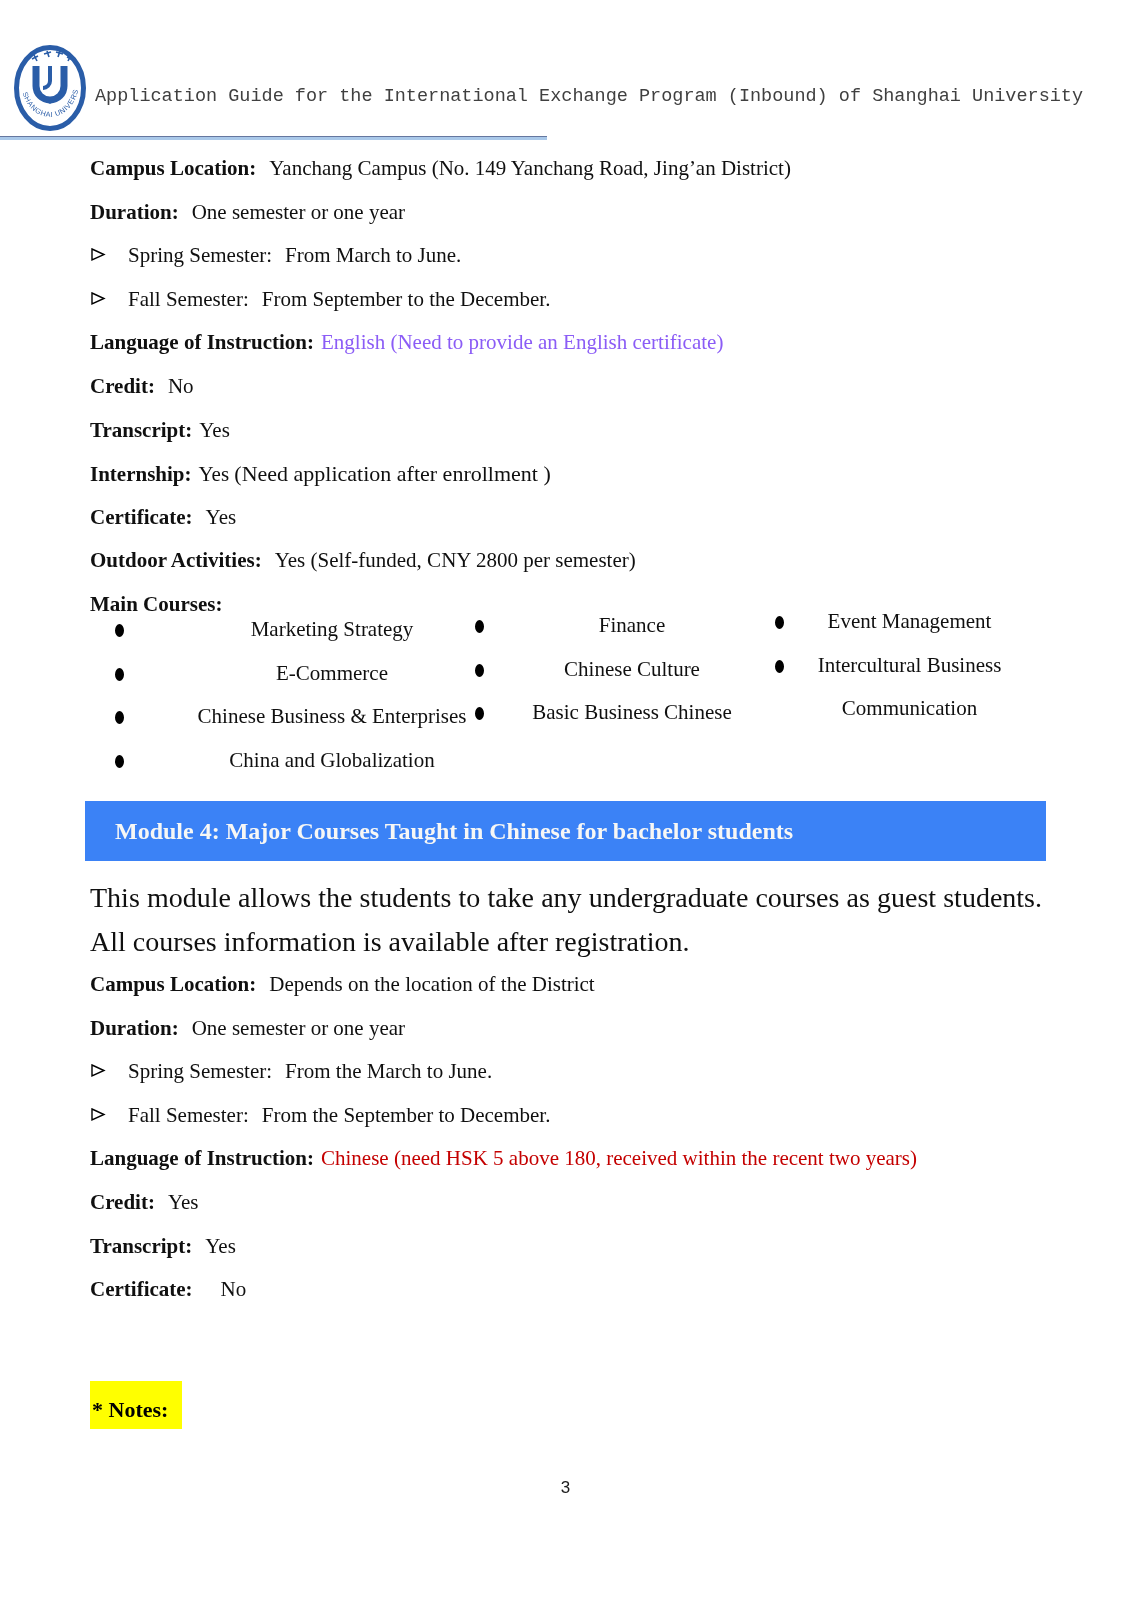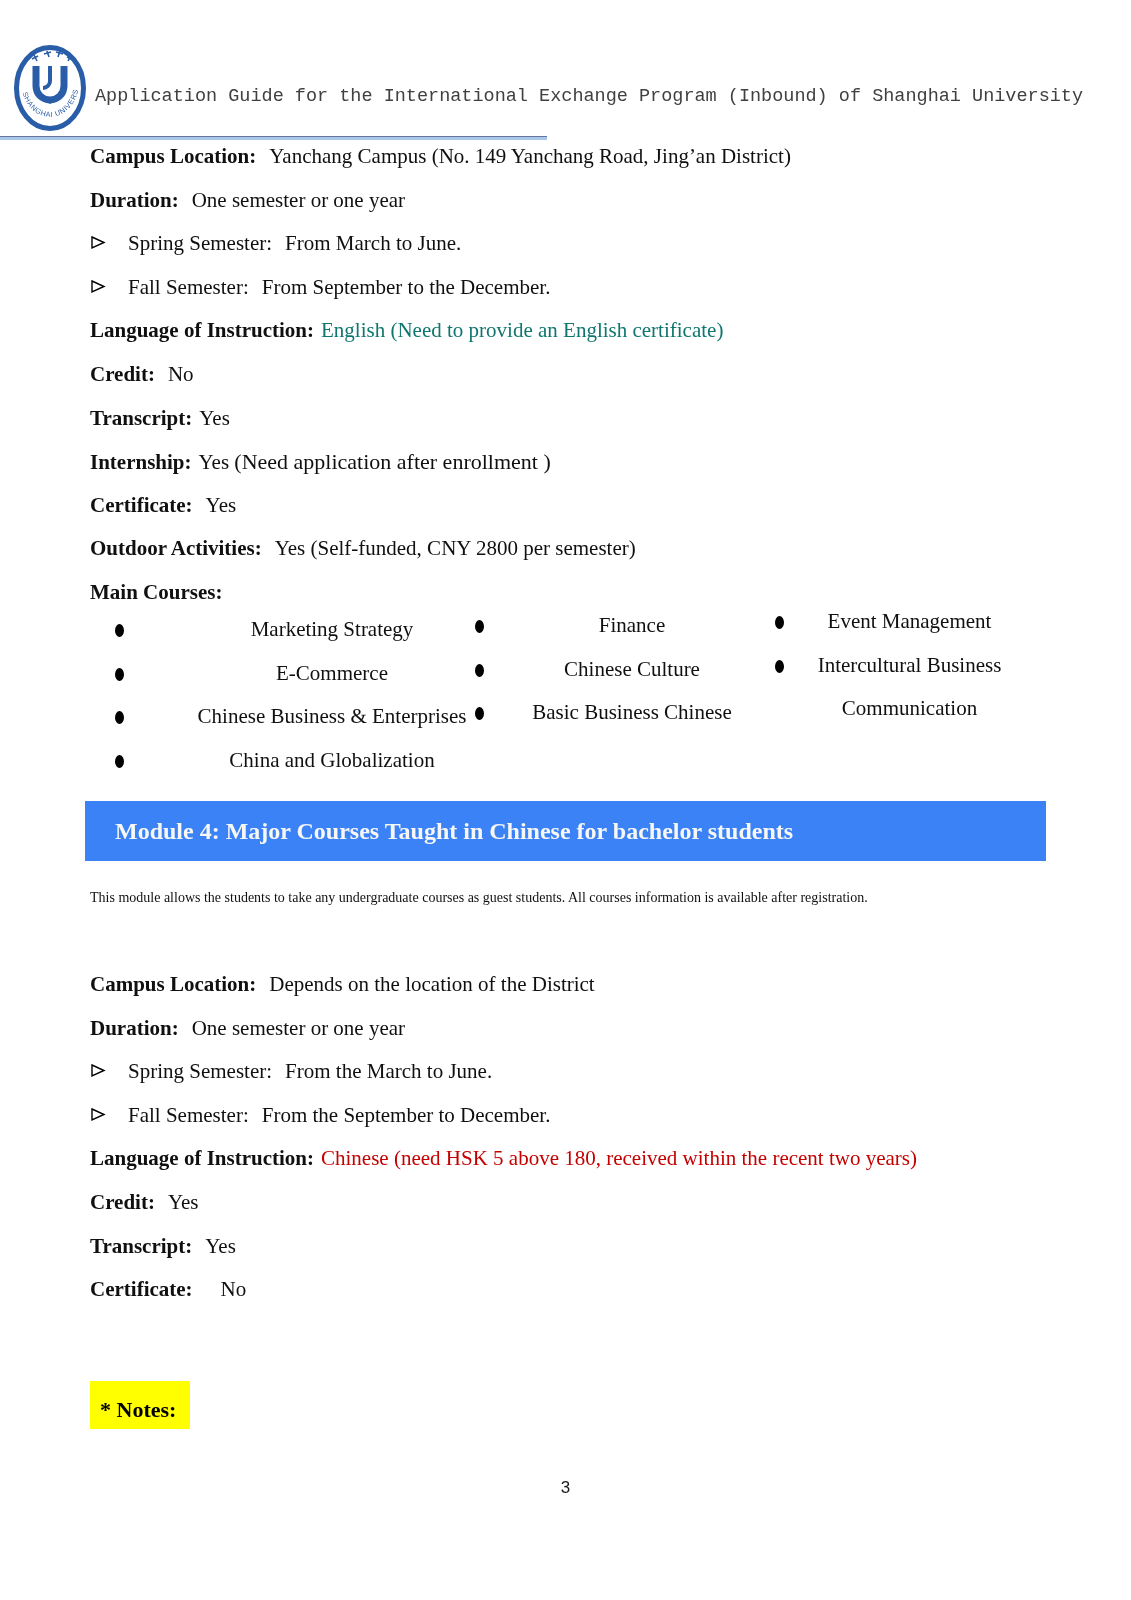--- a/index.html
+++ b/index.html
@@ -105,7 +105,7 @@
   <div class="doc-title">Application Guide for the International Exchange Program (Inbound) of Shanghai University</div>
   <div class="header-rule"></div>
 
-  <div class="rows" style="top:135px;">
+  <div class="rows" style="top:147px;">
     <div class="row">
       <span class="lbl">Campus Location:</span><span class="val">Yanchang Campus (No. 149 Yanchang Road, Jing’an District)</span>
     </div>

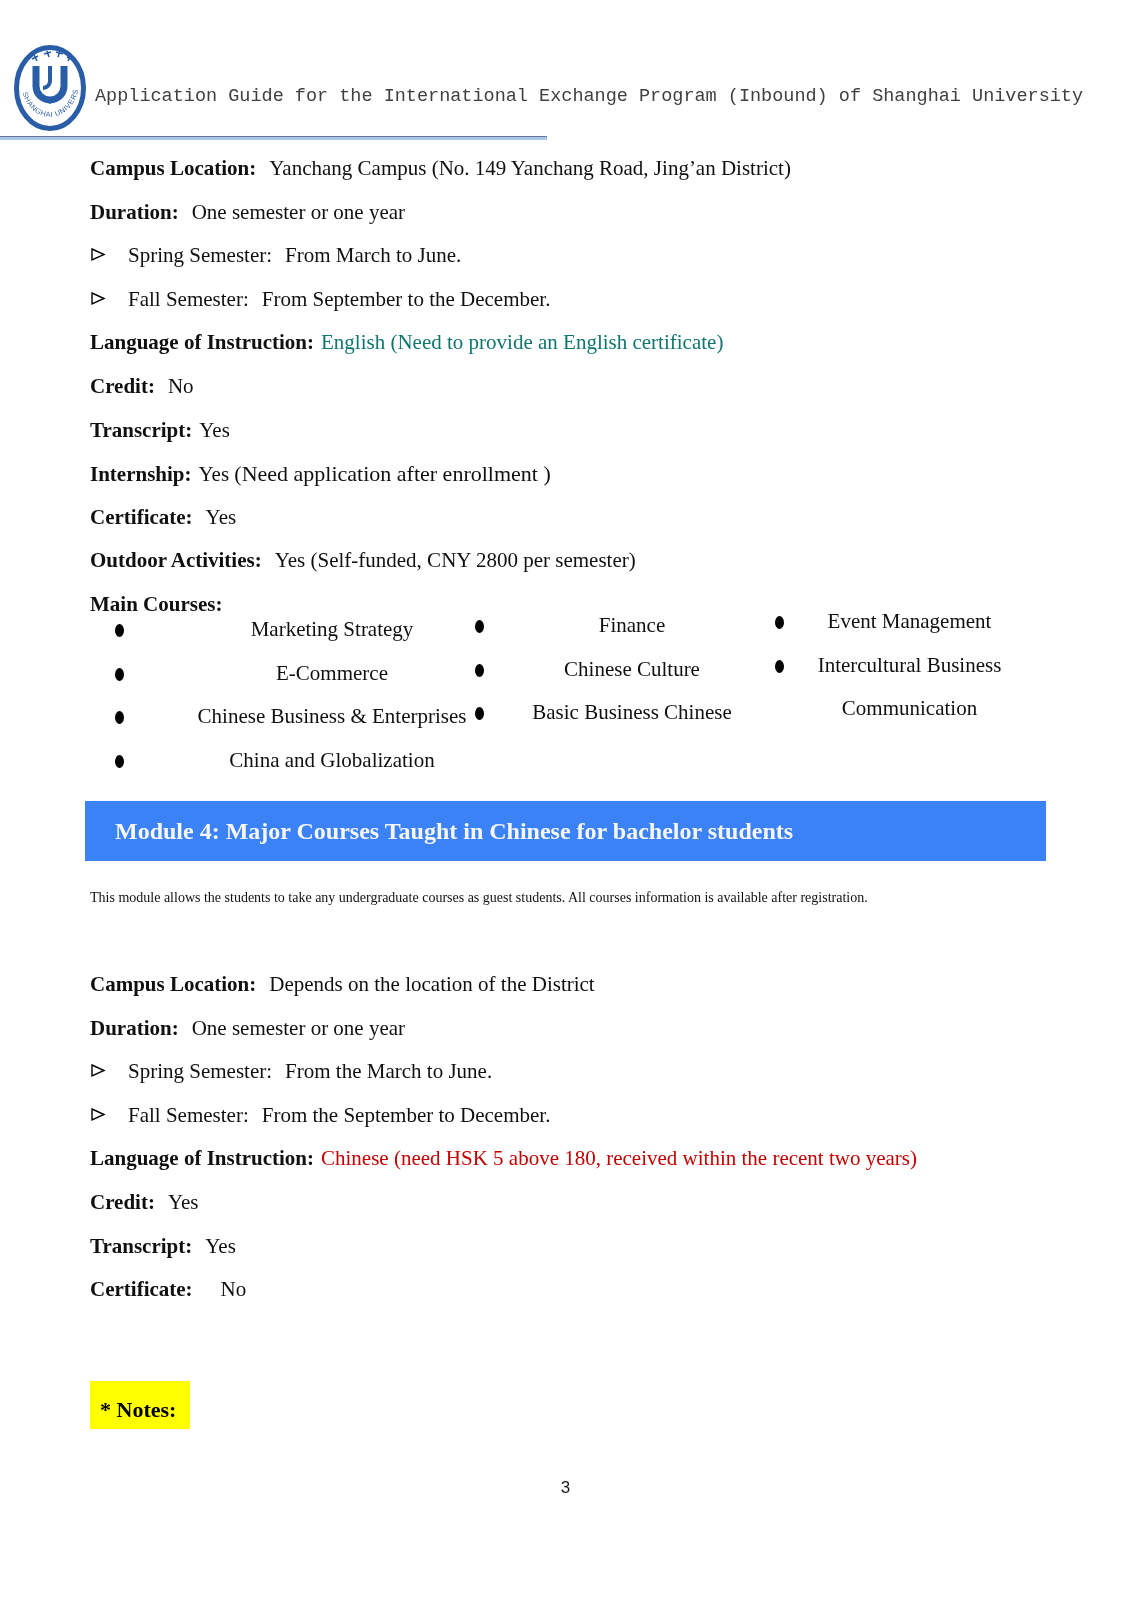--- a/index.html
+++ b/index.html
@@ -31,7 +31,7 @@
   .val{margin-left:13px;}
   .row.narrow .val{margin-left:7px;}
   .row.gap2 .val{margin-left:28px;}
-  .val-blue{color:#0f766e;}
+  .val-blue{color:#8b5cf6;}
   .val-red{color:#C40000;}
   .val-note{font-size:22px;}
   .arrow-icon{display:inline-block;width:17px;height:15px;margin-right:21px;vertical-align:baseline;}

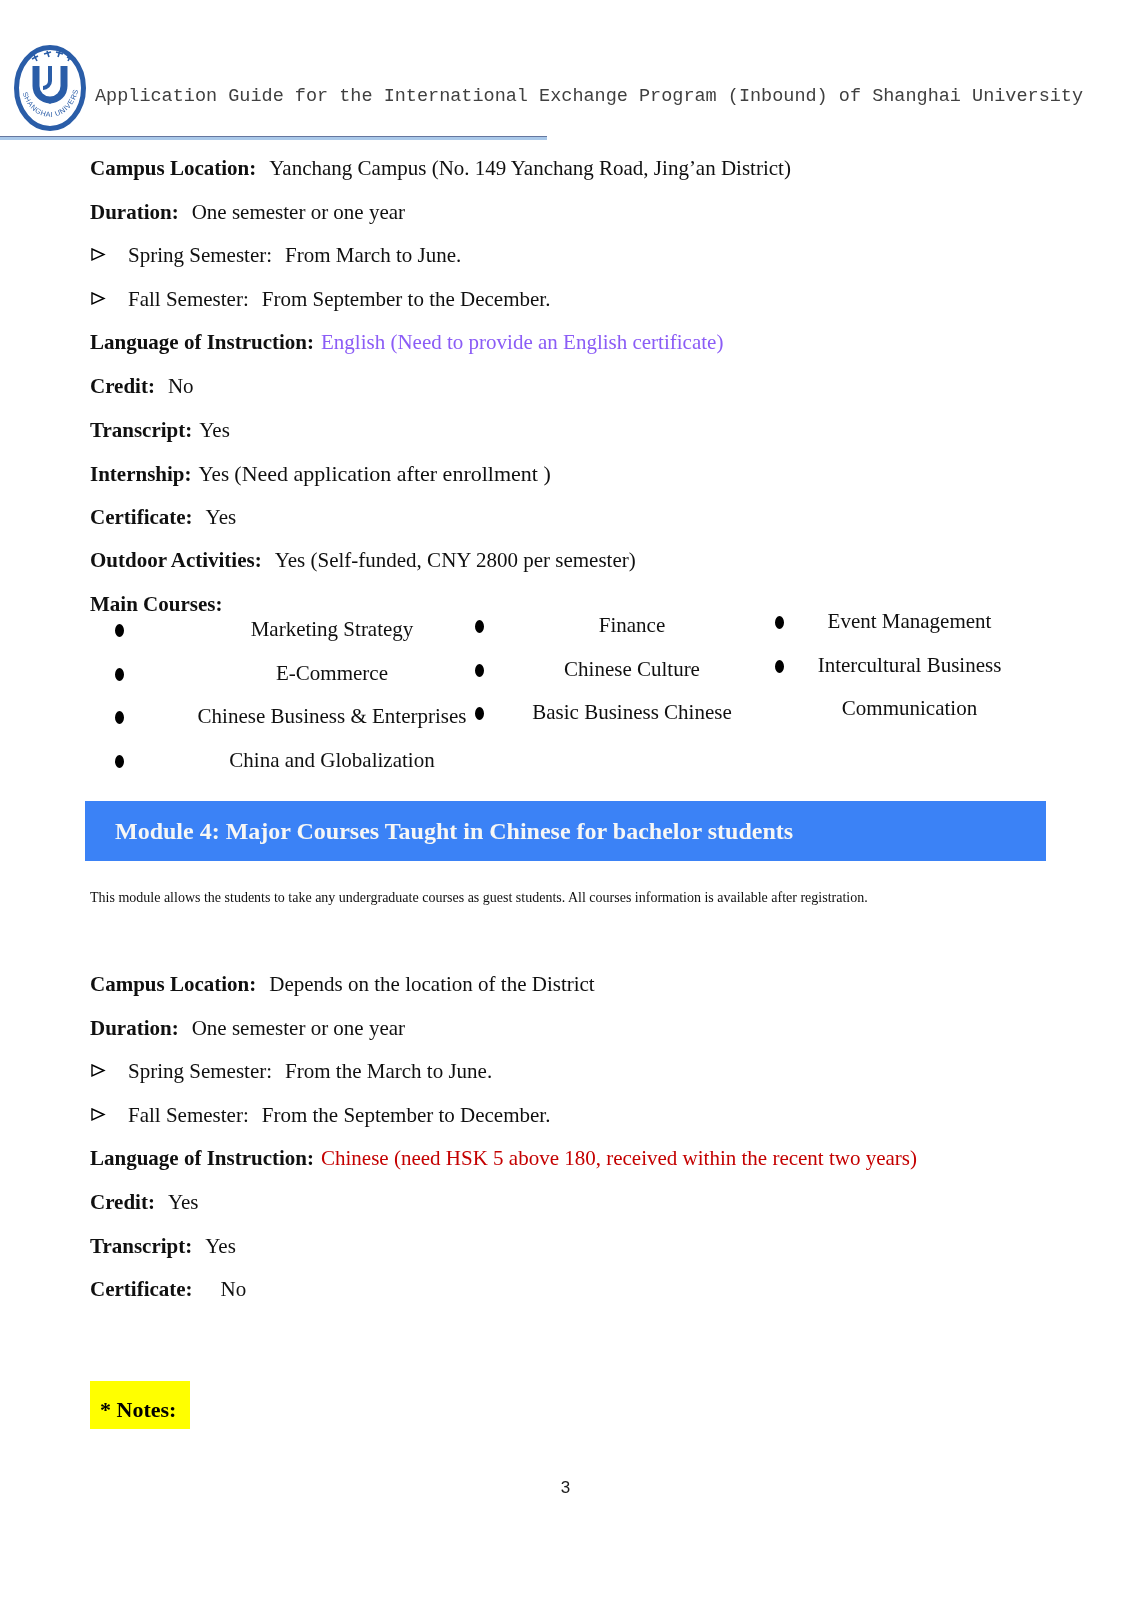--- a/index.html
+++ b/index.html
@@ -58,7 +58,7 @@
   }
   .intro{
     position:absolute;left:90px;top:876px;width:952px;
-    font-size:14px;line-height:44px;text-align:justify;
+    font-size:28px;line-height:44px;text-align:justify;
   }
   
   .notes-wrap{position:absolute;left:90px;top:1381px;}

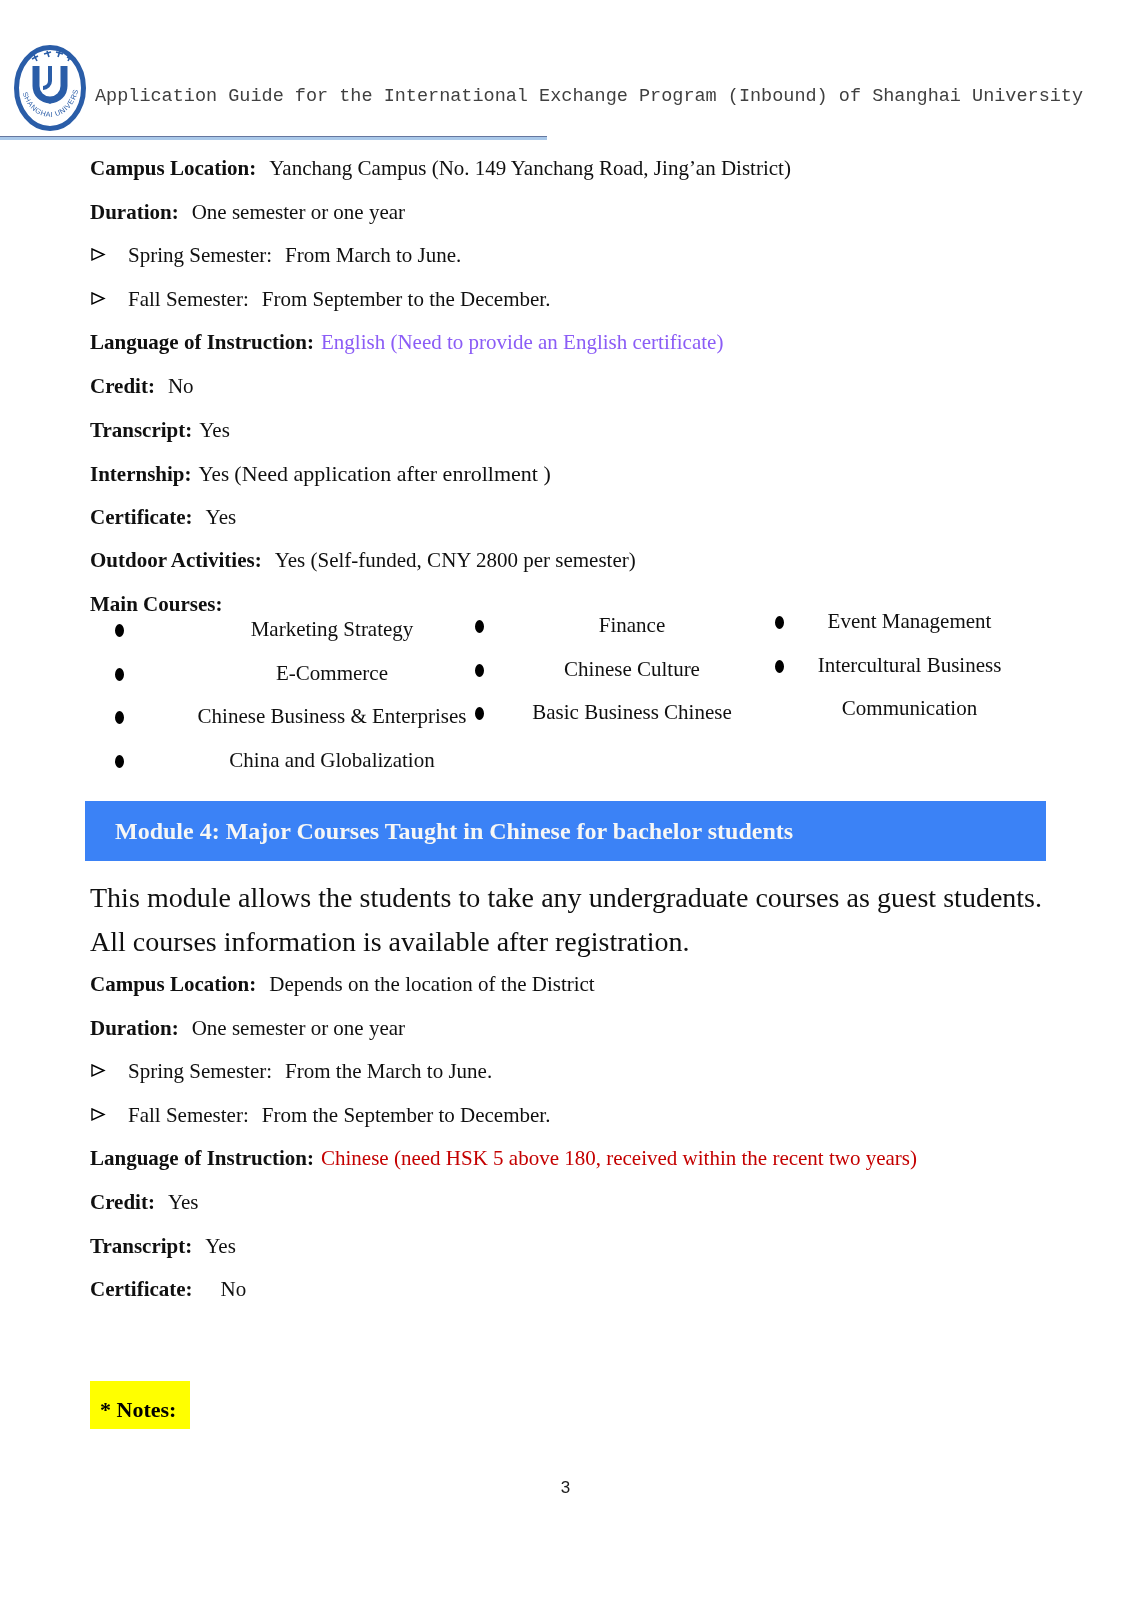--- a/index.html
+++ b/index.html
@@ -64,7 +64,7 @@
   .notes-wrap{position:absolute;left:90px;top:1381px;}
   .notes-highlight{
     display:inline-block;background:#FFFF00;
-    padding:16px 14px 6px 10px;
+    padding:16px 14px 6px 2px;
     font-size:22px;font-weight:bold;color:#000;
   }
   

